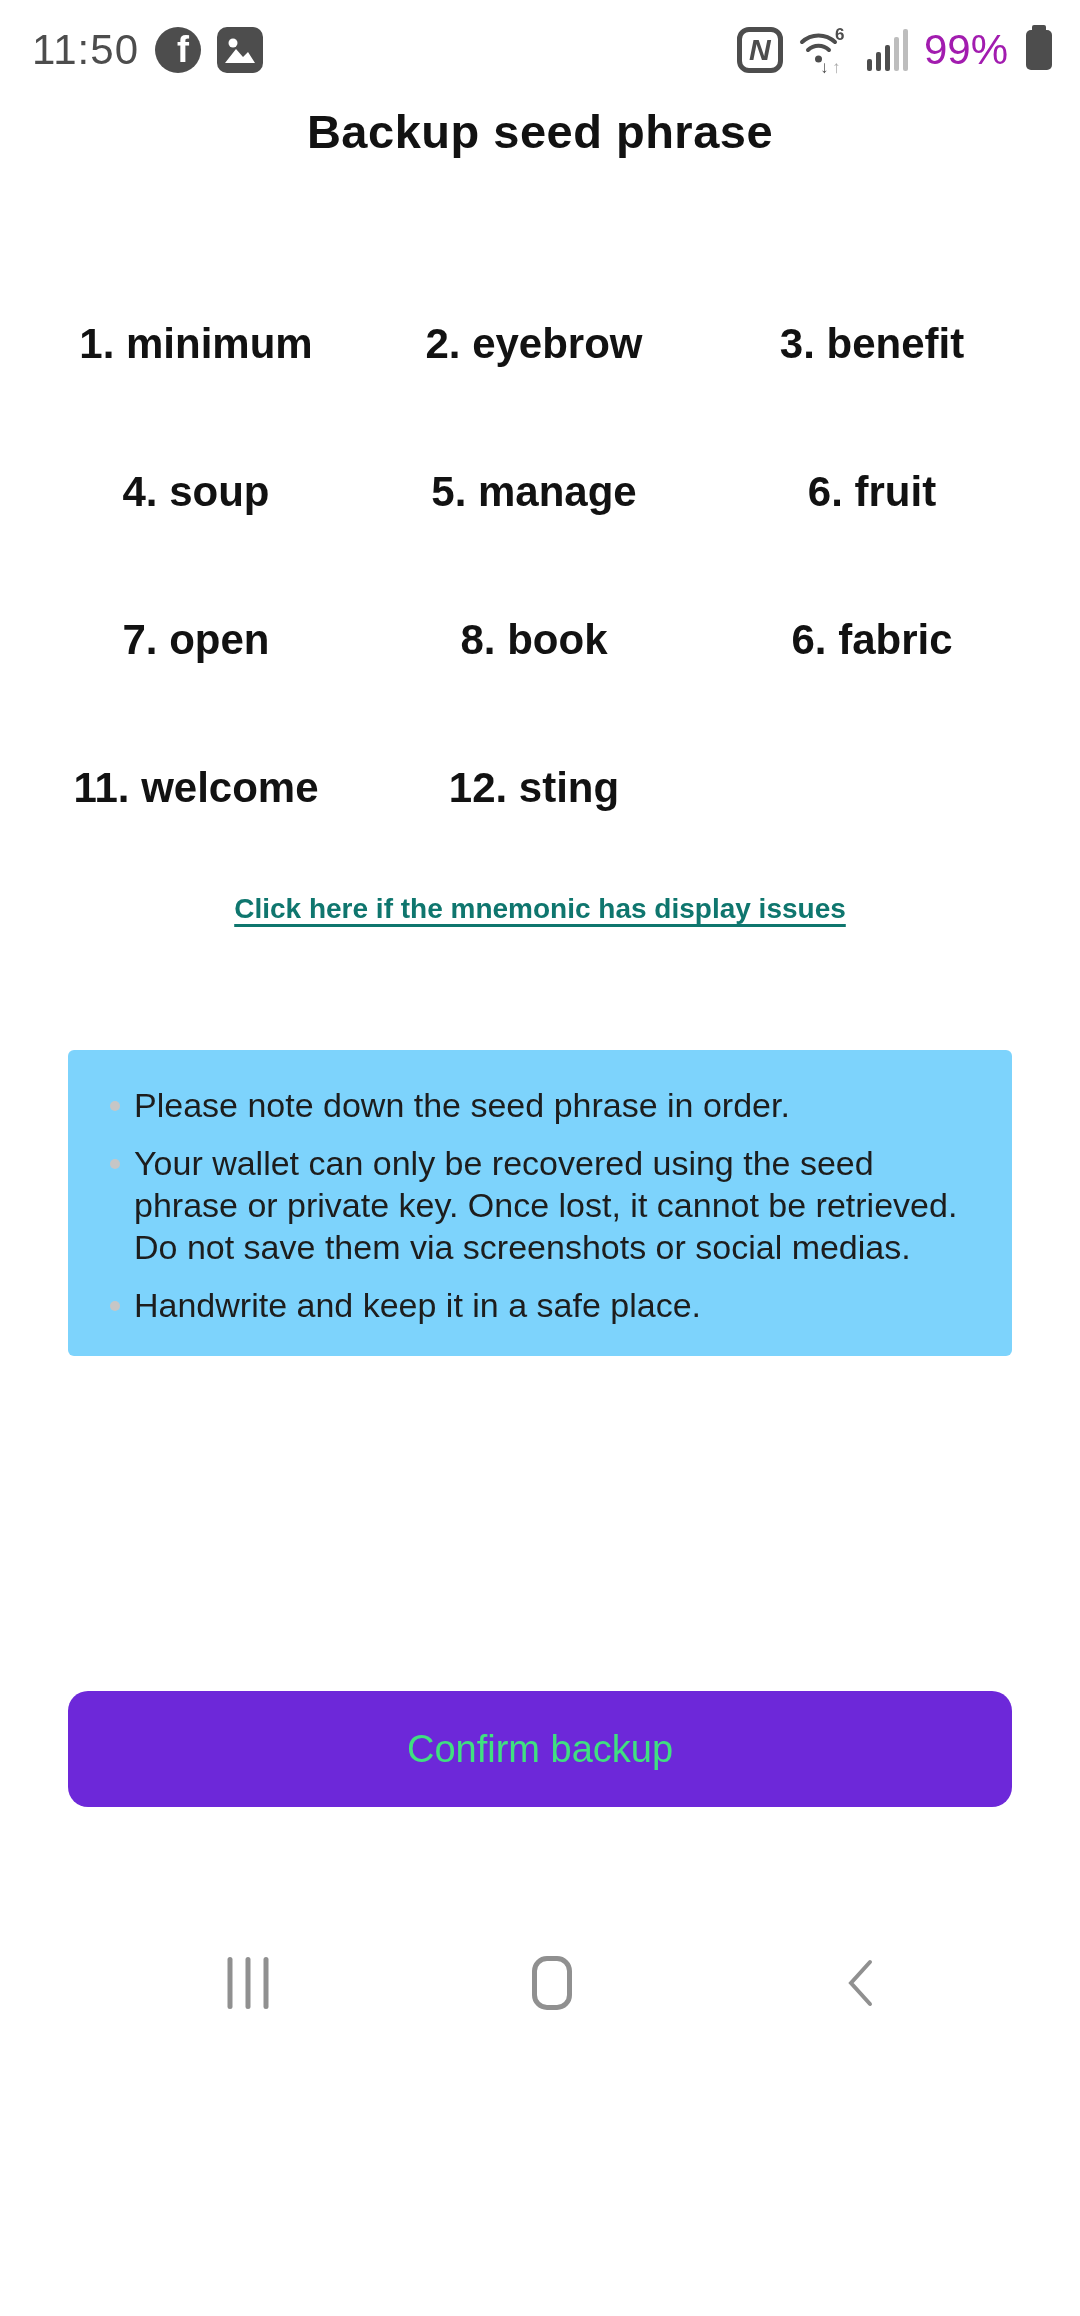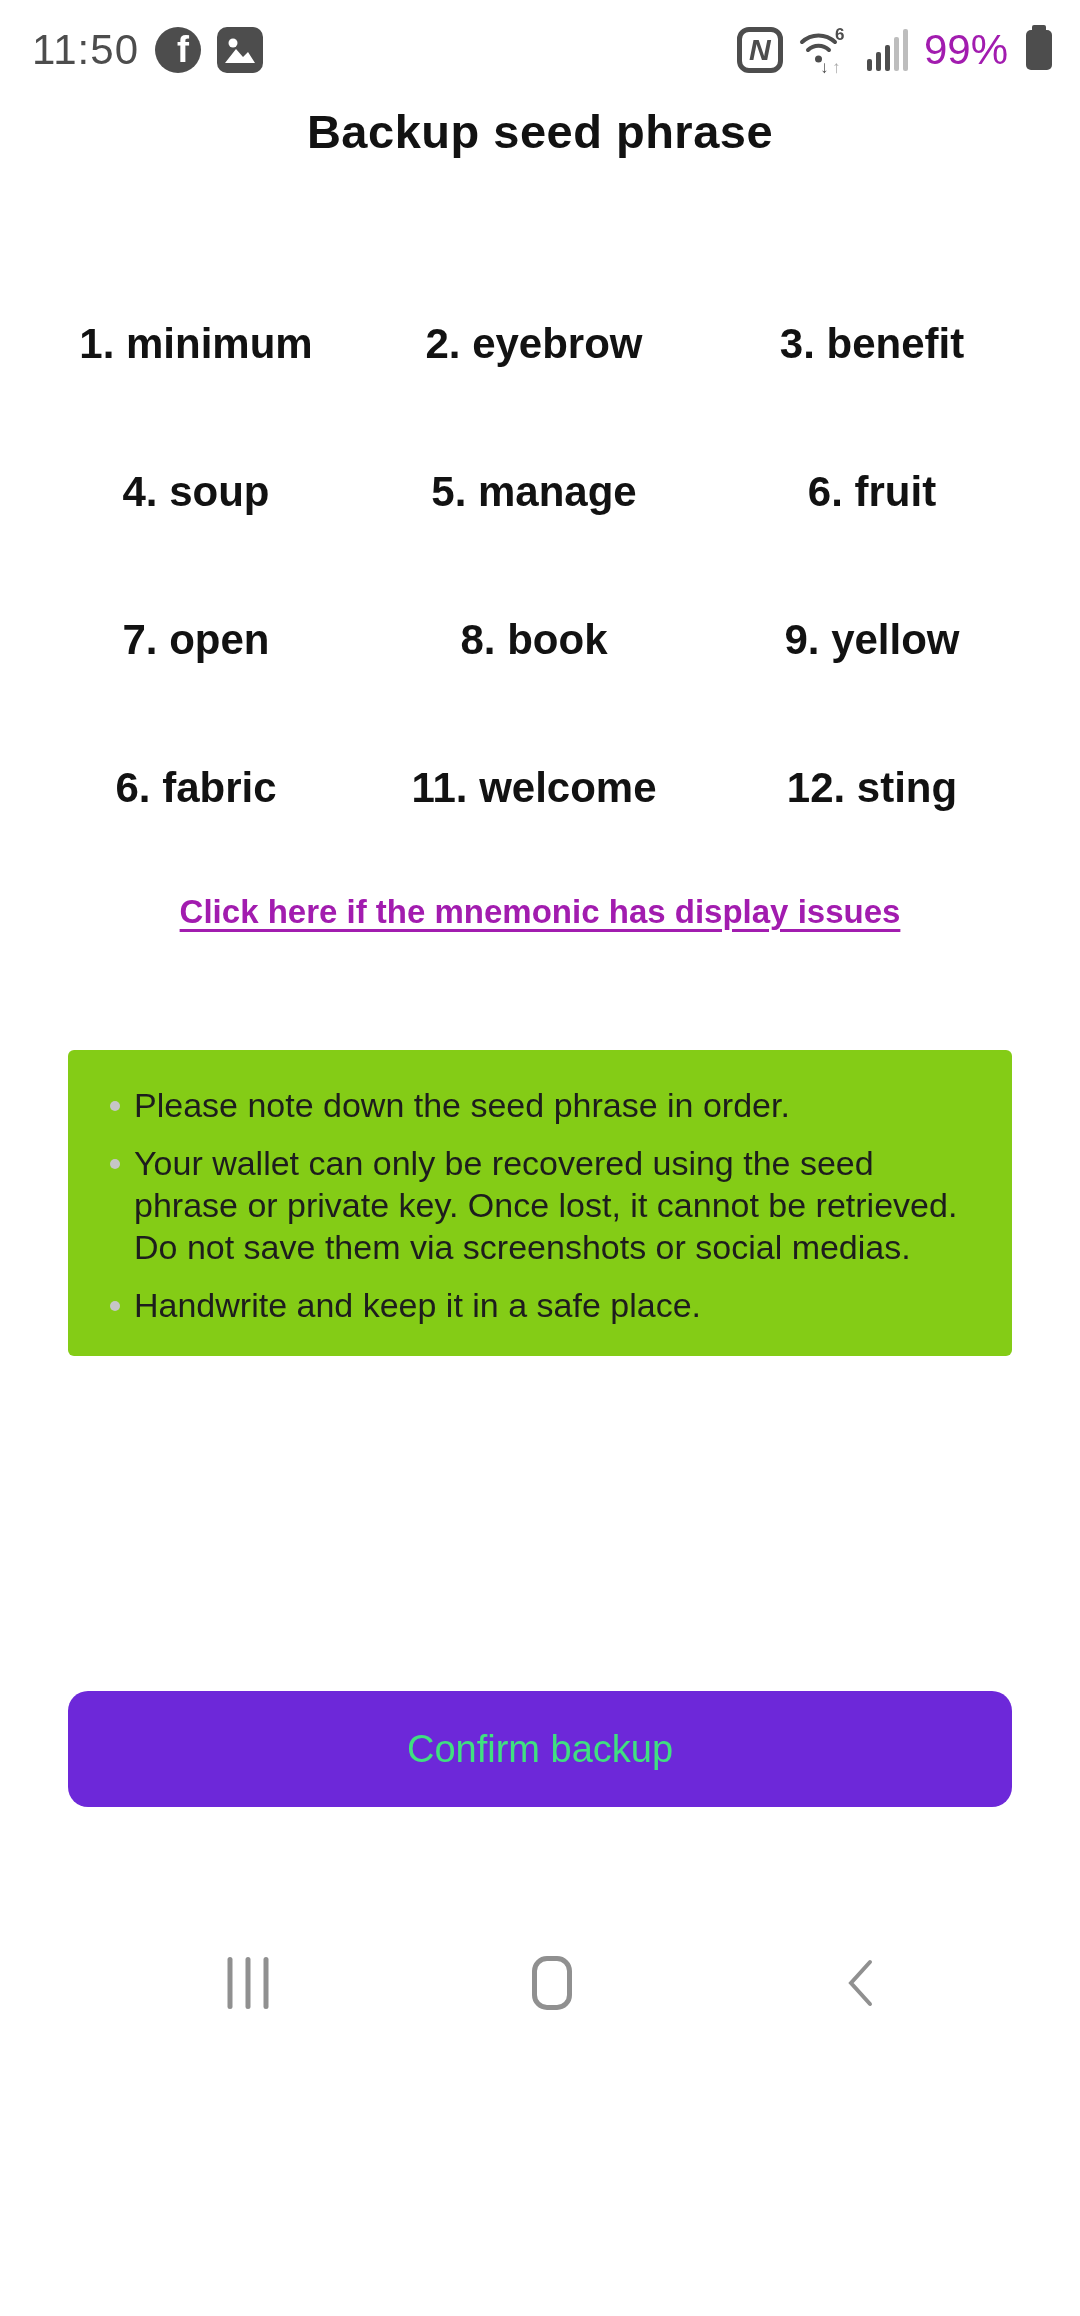--- a/index.html
+++ b/index.html
@@ -240,7 +240,6 @@
     <div class="word-cell">6. fruit</div>
     <div class="word-cell">7. open</div>
     <div class="word-cell">8. book</div>
-    <div class="word-cell">9. yellow</div>
     <div class="word-cell">6. fabric</div>
     <div class="word-cell">11. welcome</div>
     <div class="word-cell">12. sting</div>

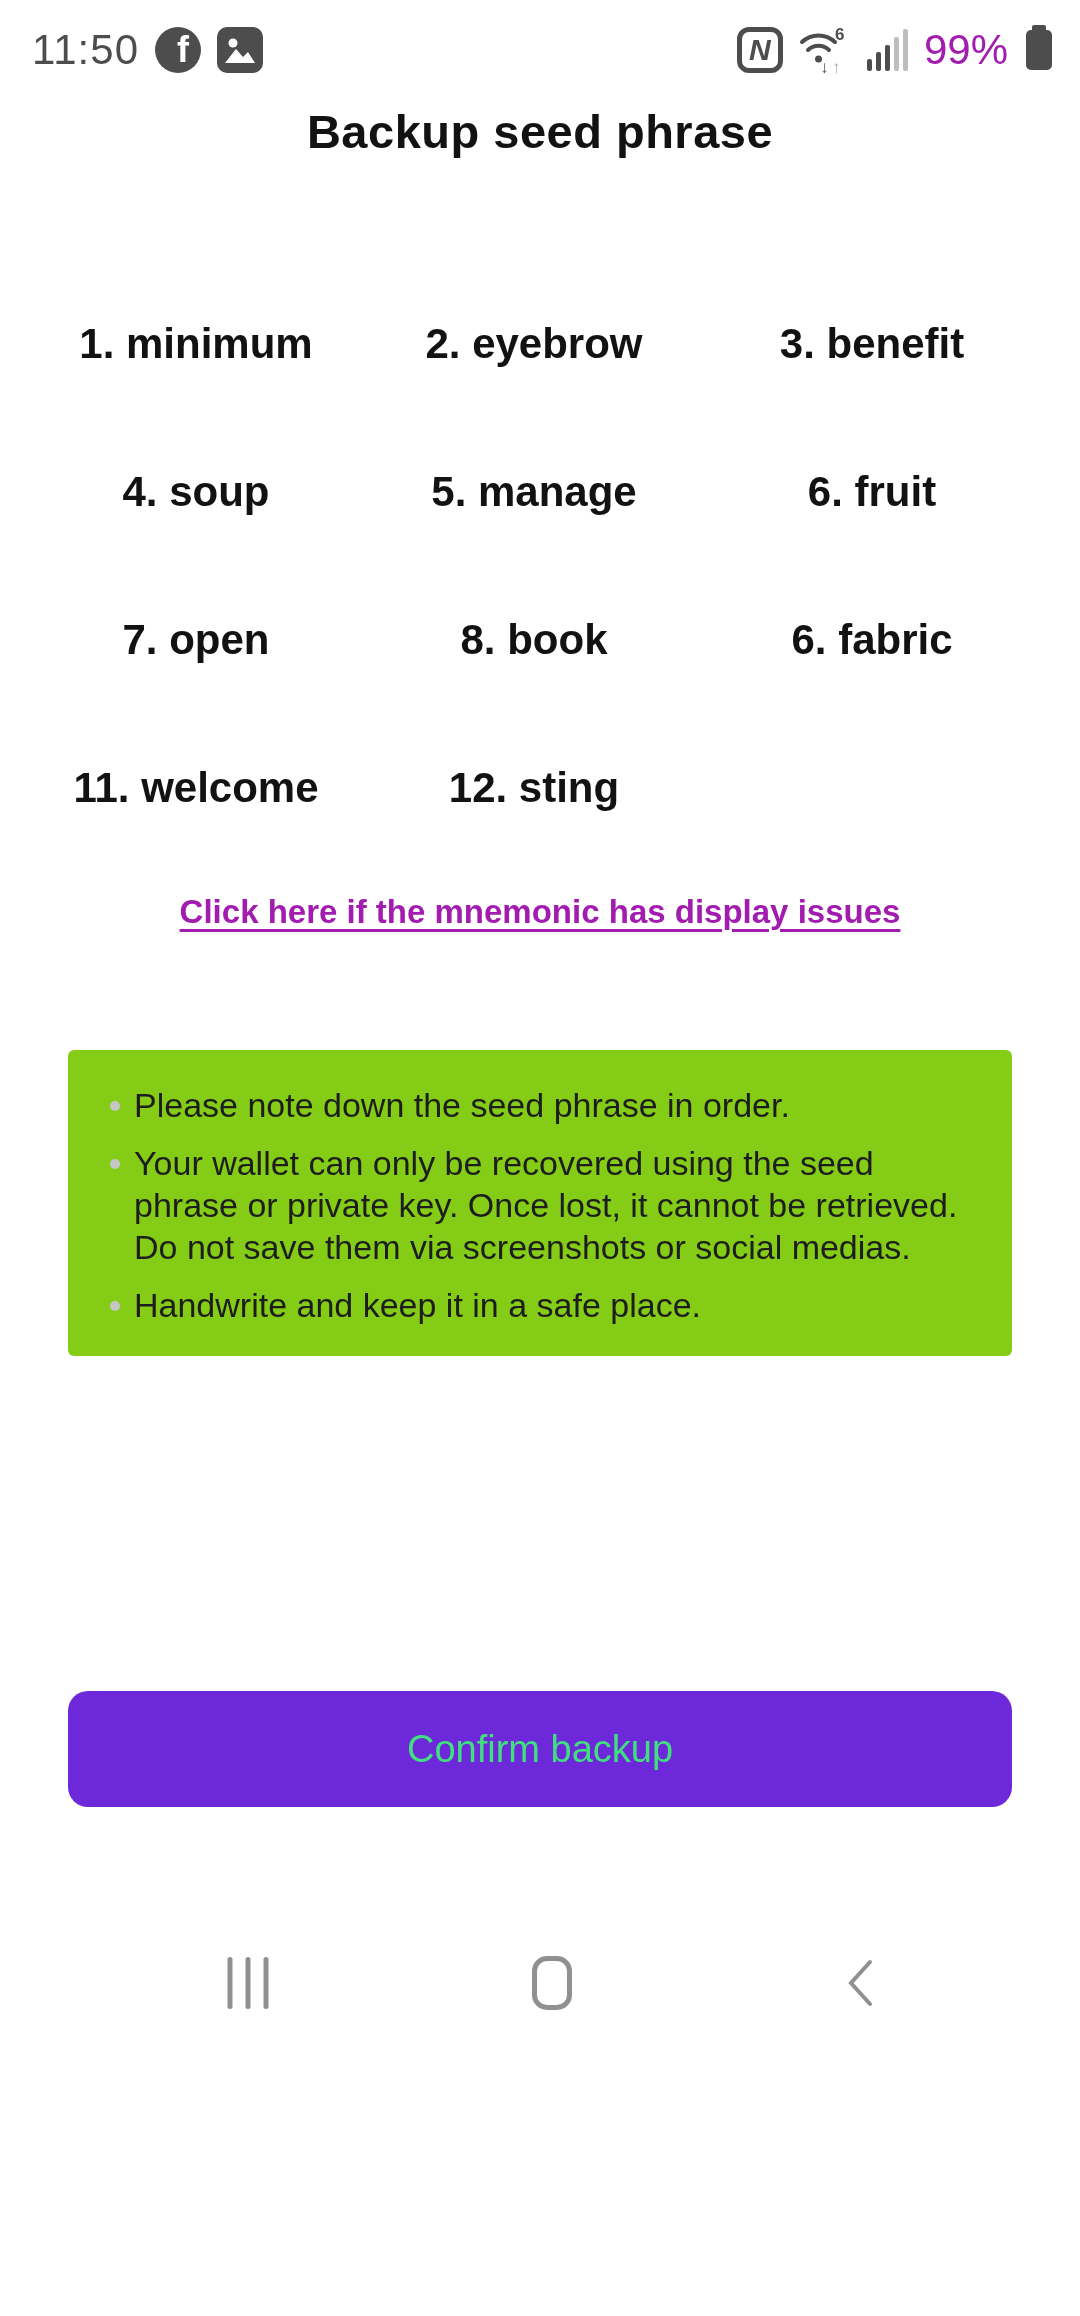--- a/index.html
+++ b/index.html
@@ -103,9 +103,9 @@
     text-align: center;
   }
   .mnemonic-link a {
-    font-size: 33px;
+    font-size: 28px;
     font-weight: 700;
-    color: #a21caf;
+    color: #0f766e;
     text-decoration: underline;
     text-underline-offset: 6px;
     text-decoration-thickness: 3px;

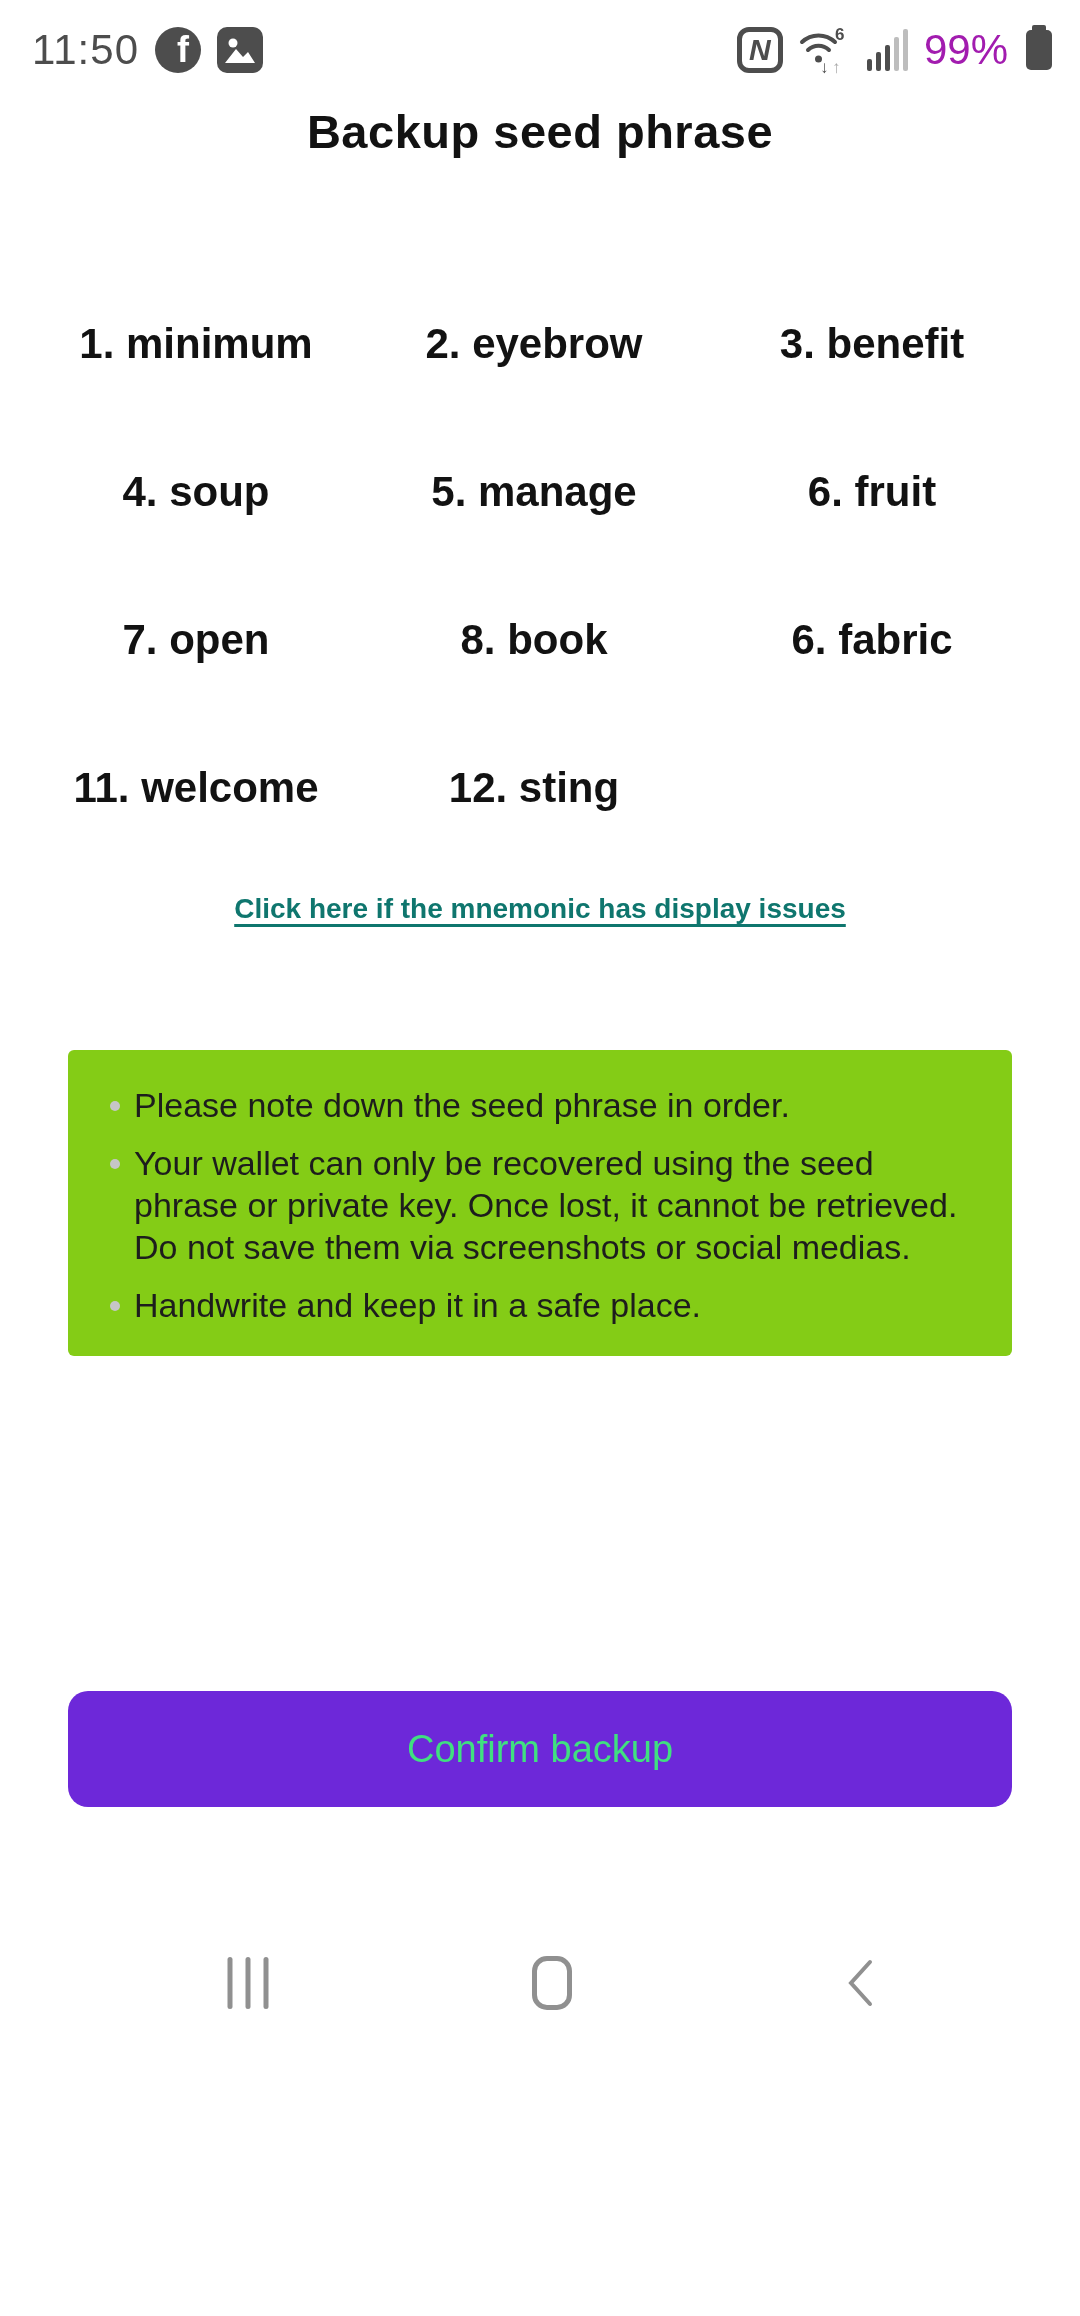--- a/index.html
+++ b/index.html
@@ -118,7 +118,7 @@
     left: 68px; top: 1050px;
     width: 944px;
     min-height: 282px;
-    background: #84cc16;
+    background: #7dd3fc;
     border-radius: 6px;
     padding: 34px 36px 30px 28px;
   }

